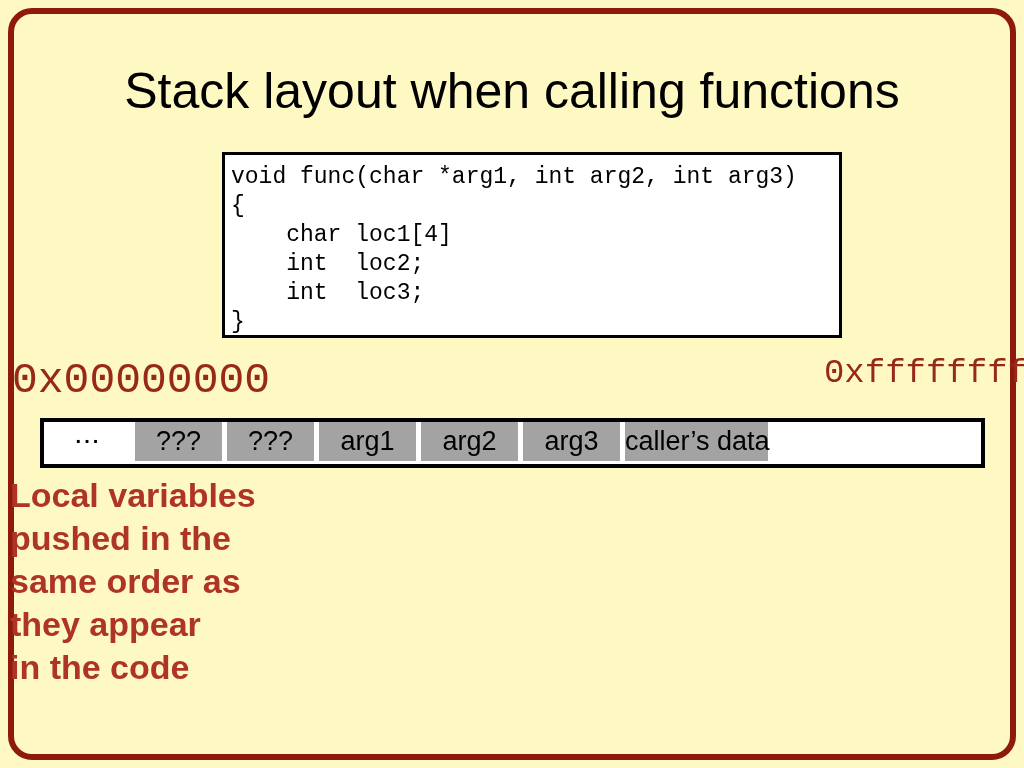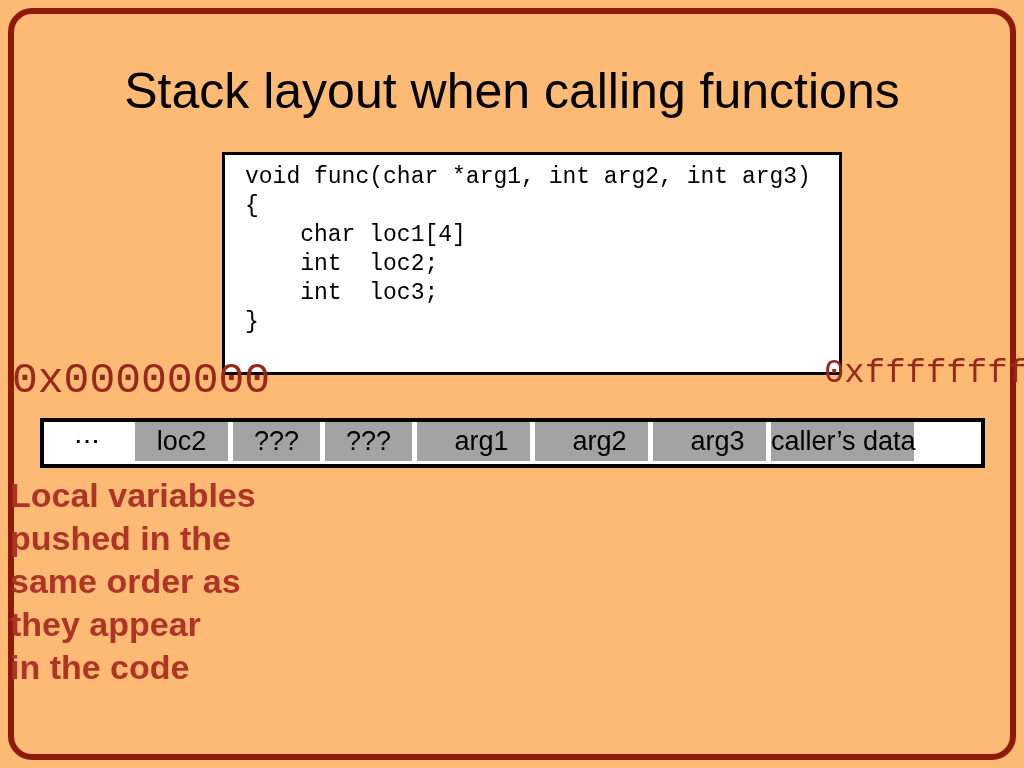--- a/index.html
+++ b/index.html
@@ -7,7 +7,7 @@
     position: relative;
     width: 1024px;
     height: 768px;
-    background: #fdba74;
+    background: #fef9c3;
     overflow: hidden;
     font-family: "Liberation Sans", sans-serif;
   }

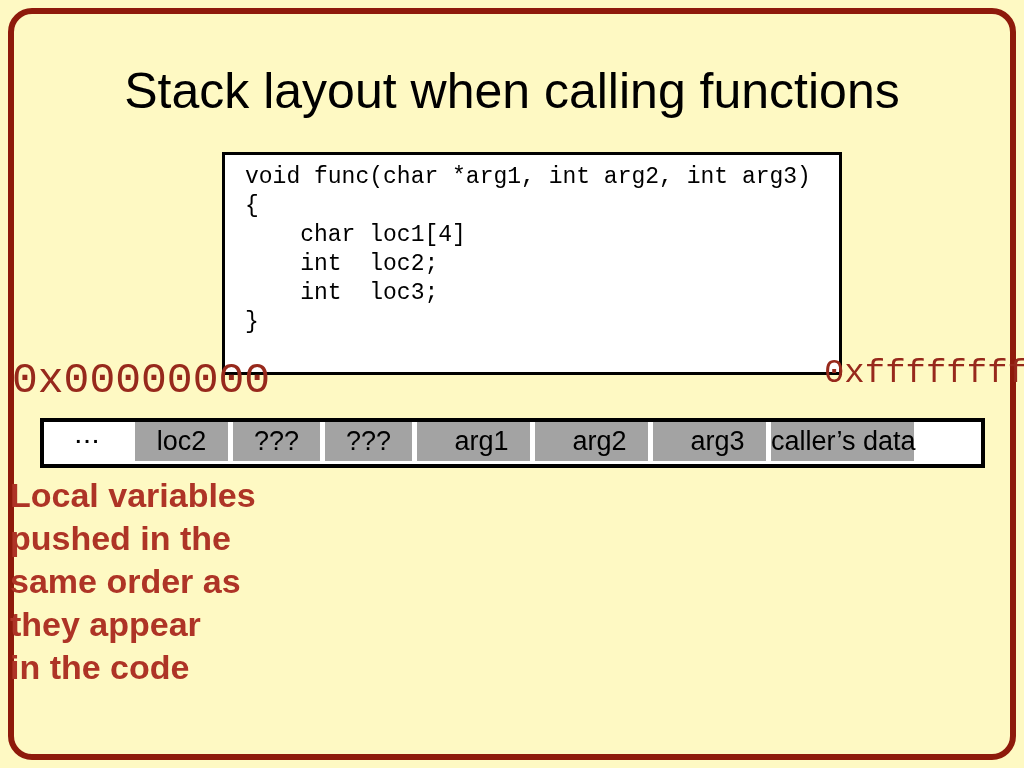--- a/index.html
+++ b/index.html
@@ -30,10 +30,10 @@
   .code-box {
     position: absolute;
     left: 222px; top: 152px;
-    width: 620px; height: 223px;
+    width: 620px; height: 186px;
     border: 3px solid #000000;
     box-sizing: border-box;
-    padding: 8px 0 0 20px;
+    padding: 8px 0 0 6px;
     background: #ffffff;
   }
   .code-line {

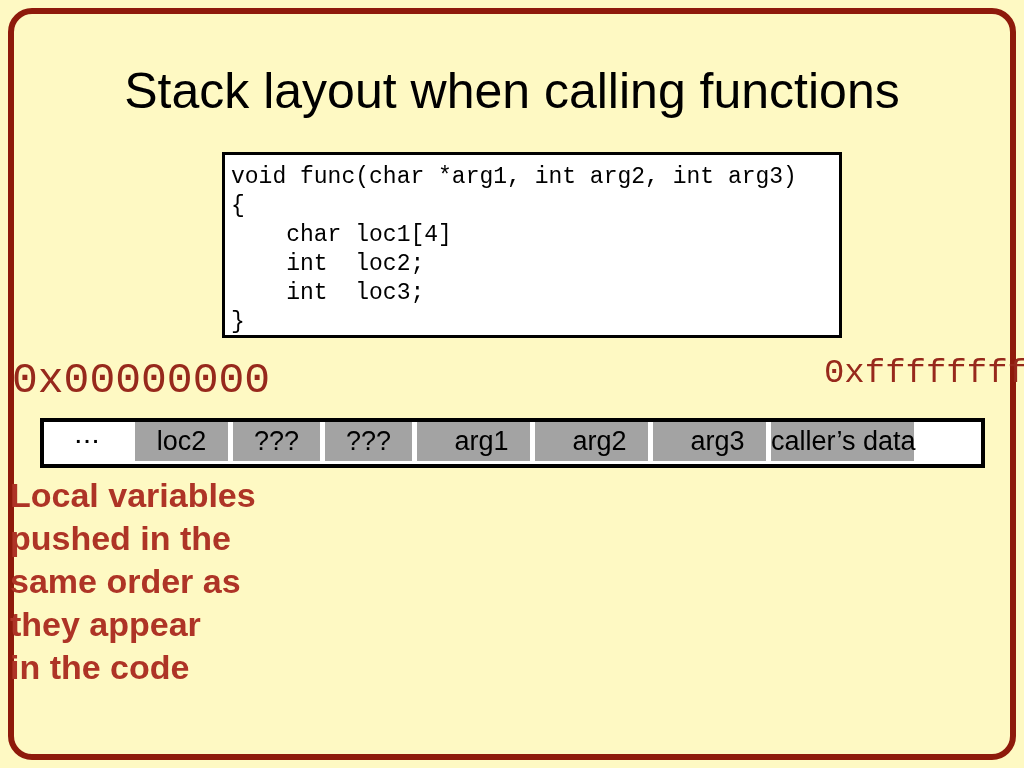--- a/index.html
+++ b/index.html
@@ -124,7 +124,6 @@
 
   <div class="stack-box">
     <div class="cell empty w-dots">···</div>
-    <div class="cell w-loc2">loc2</div>
     <div class="cell w-q">???</div>
     <div class="cell w-q">???</div>
     <div class="cell w-arg">arg1</div>

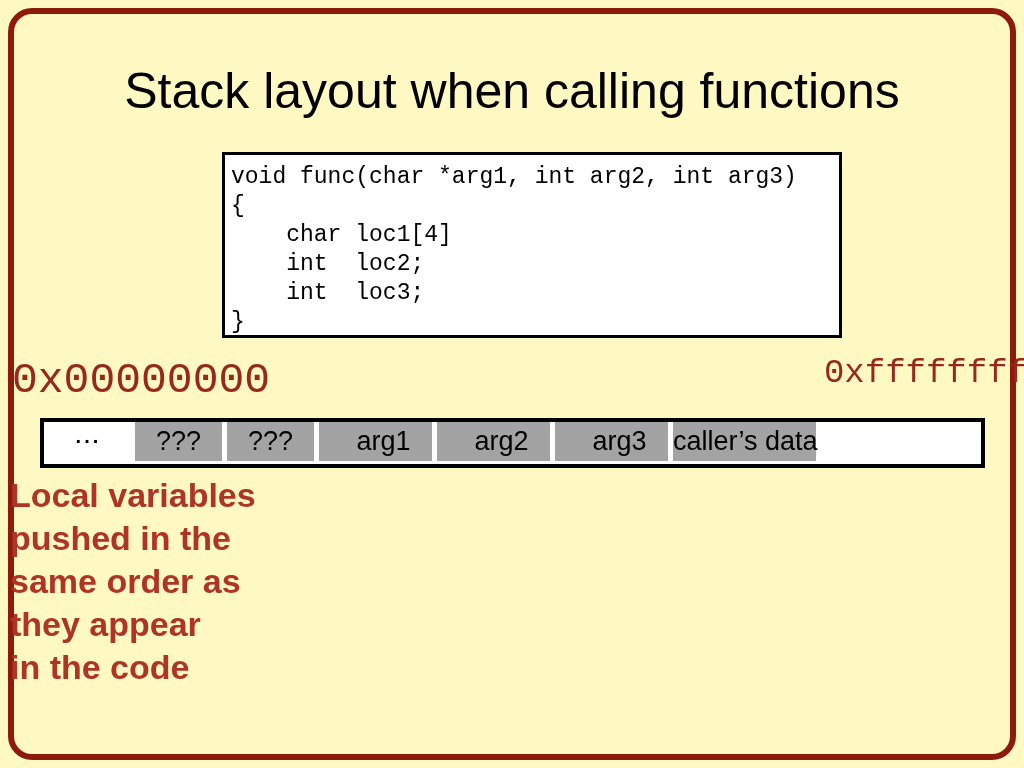--- a/index.html
+++ b/index.html
@@ -83,7 +83,7 @@
   .w-loc2 { width: 93px; }
   .w-loc1 { width: 89px; }
   .w-q    { width: 87px; }
-  .w-arg  { width: 97px; padding-left: 16px; }
+  .w-arg  { width: 97px; }
   .w-cd   { width: 143px; text-align: right; }
   .note {
     position: absolute;

